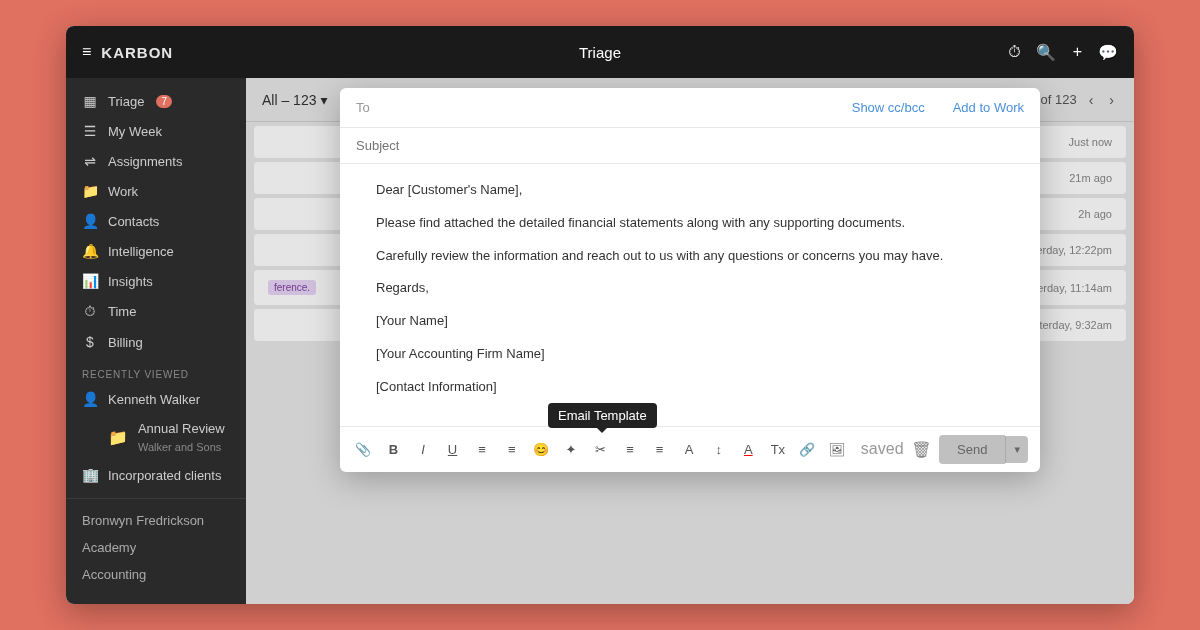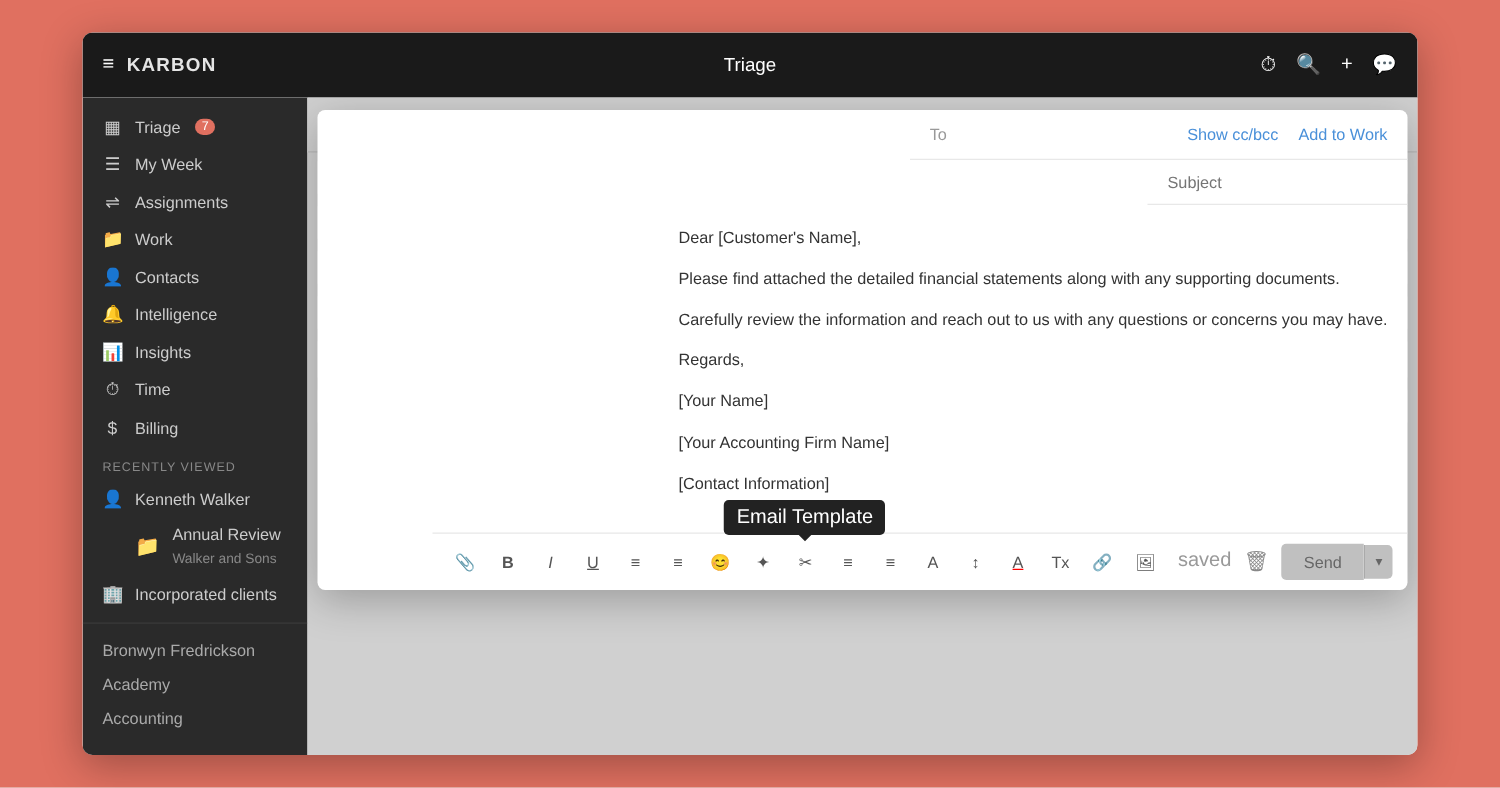--- a/index.html
+++ b/index.html
@@ -241,14 +241,13 @@
 
     .compose-modal {
       background: white;
-      width: 872px;
+      width: 700px;
       max-height: 490px;
       border-radius: 6px;
       box-shadow: 0 8px 32px rgba(0,0,0,0.25);
       display: flex;
       flex-direction: column;
       overflow: hidden;
-      align-items: flex-end;
     }
 
     .compose-header-row {

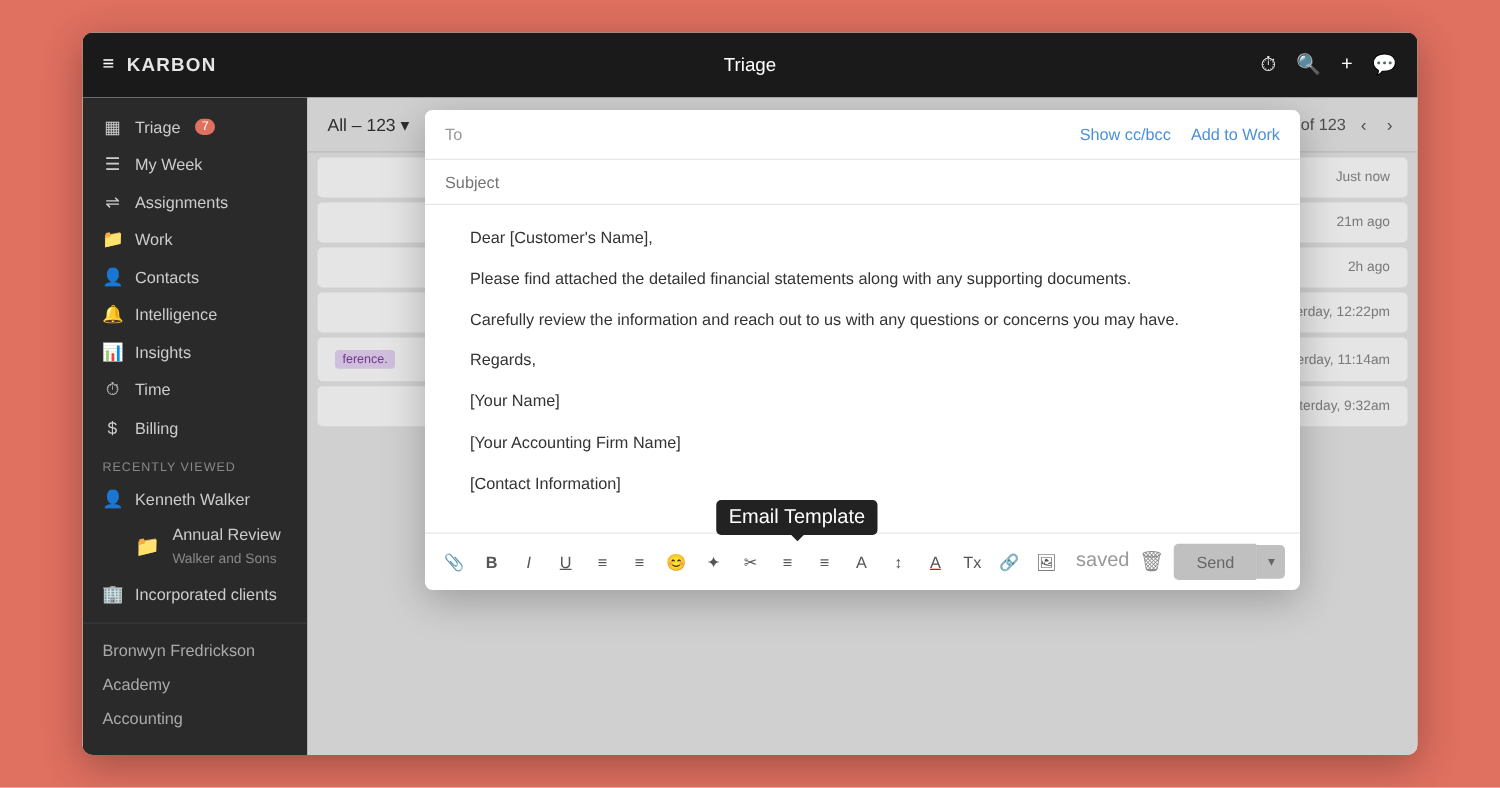--- a/index.html
+++ b/index.html
@@ -269,7 +269,7 @@
     }
     .compose-header-actions {
       display: flex;
-      gap: 16px;
+      gap: 28px;
     }
     .compose-link {
       color: #4a90d9;

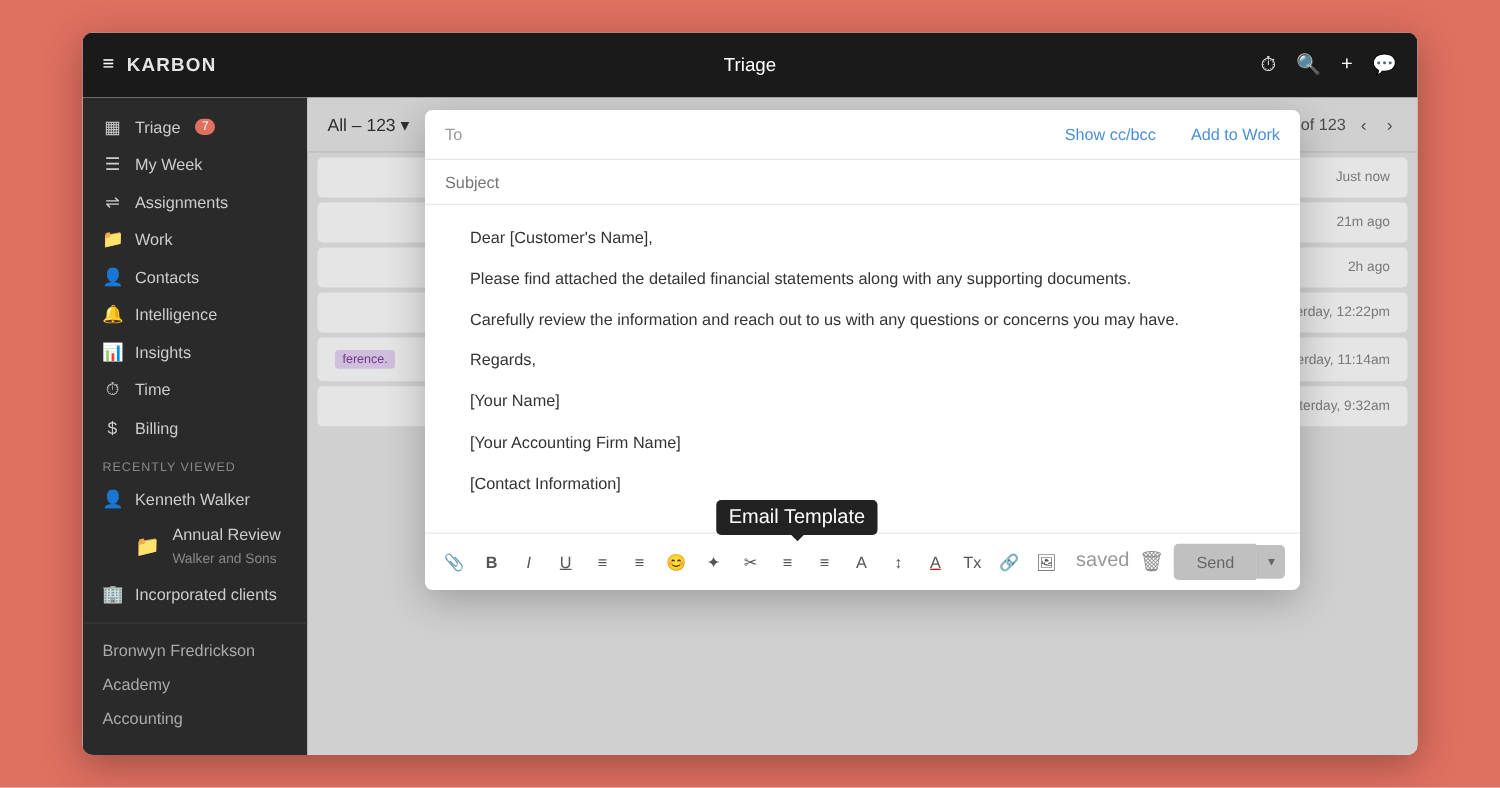--- a/index.html
+++ b/index.html
@@ -369,10 +369,10 @@
     .email-template-tooltip {
       position: absolute;
       bottom: 44px;
-      left: 233px;
+      left: 208px;
       background: #222;
       color: white;
-      font-size: 16px;
+      font-size: 13px;
       padding: 5px 10px;
       border-radius: 4px;
       white-space: nowrap;

